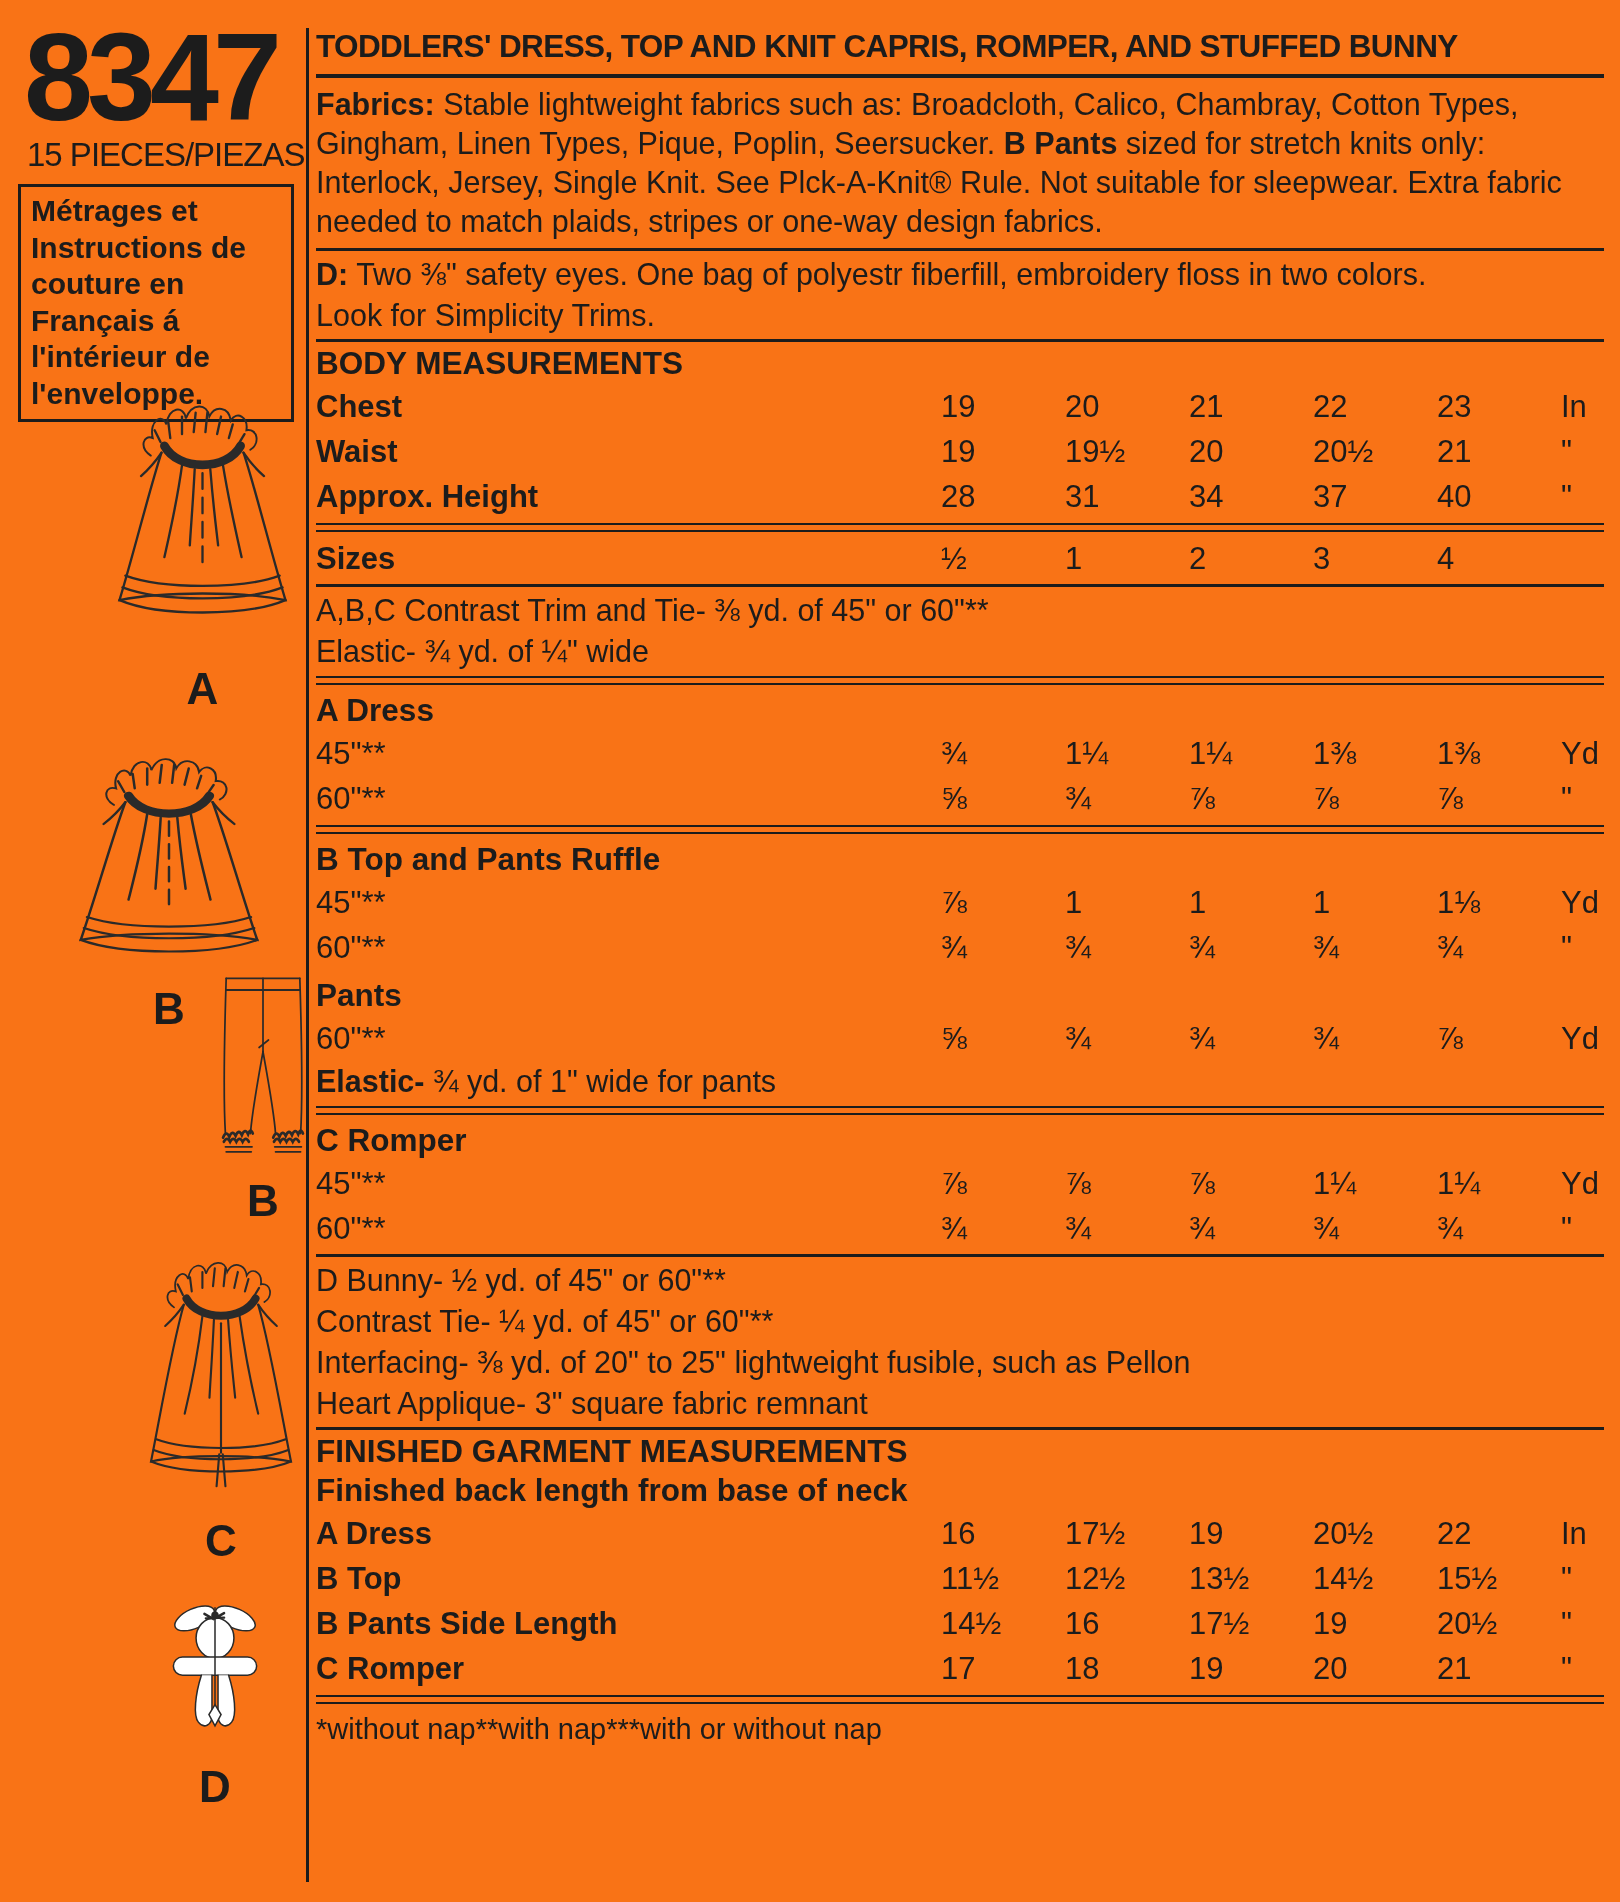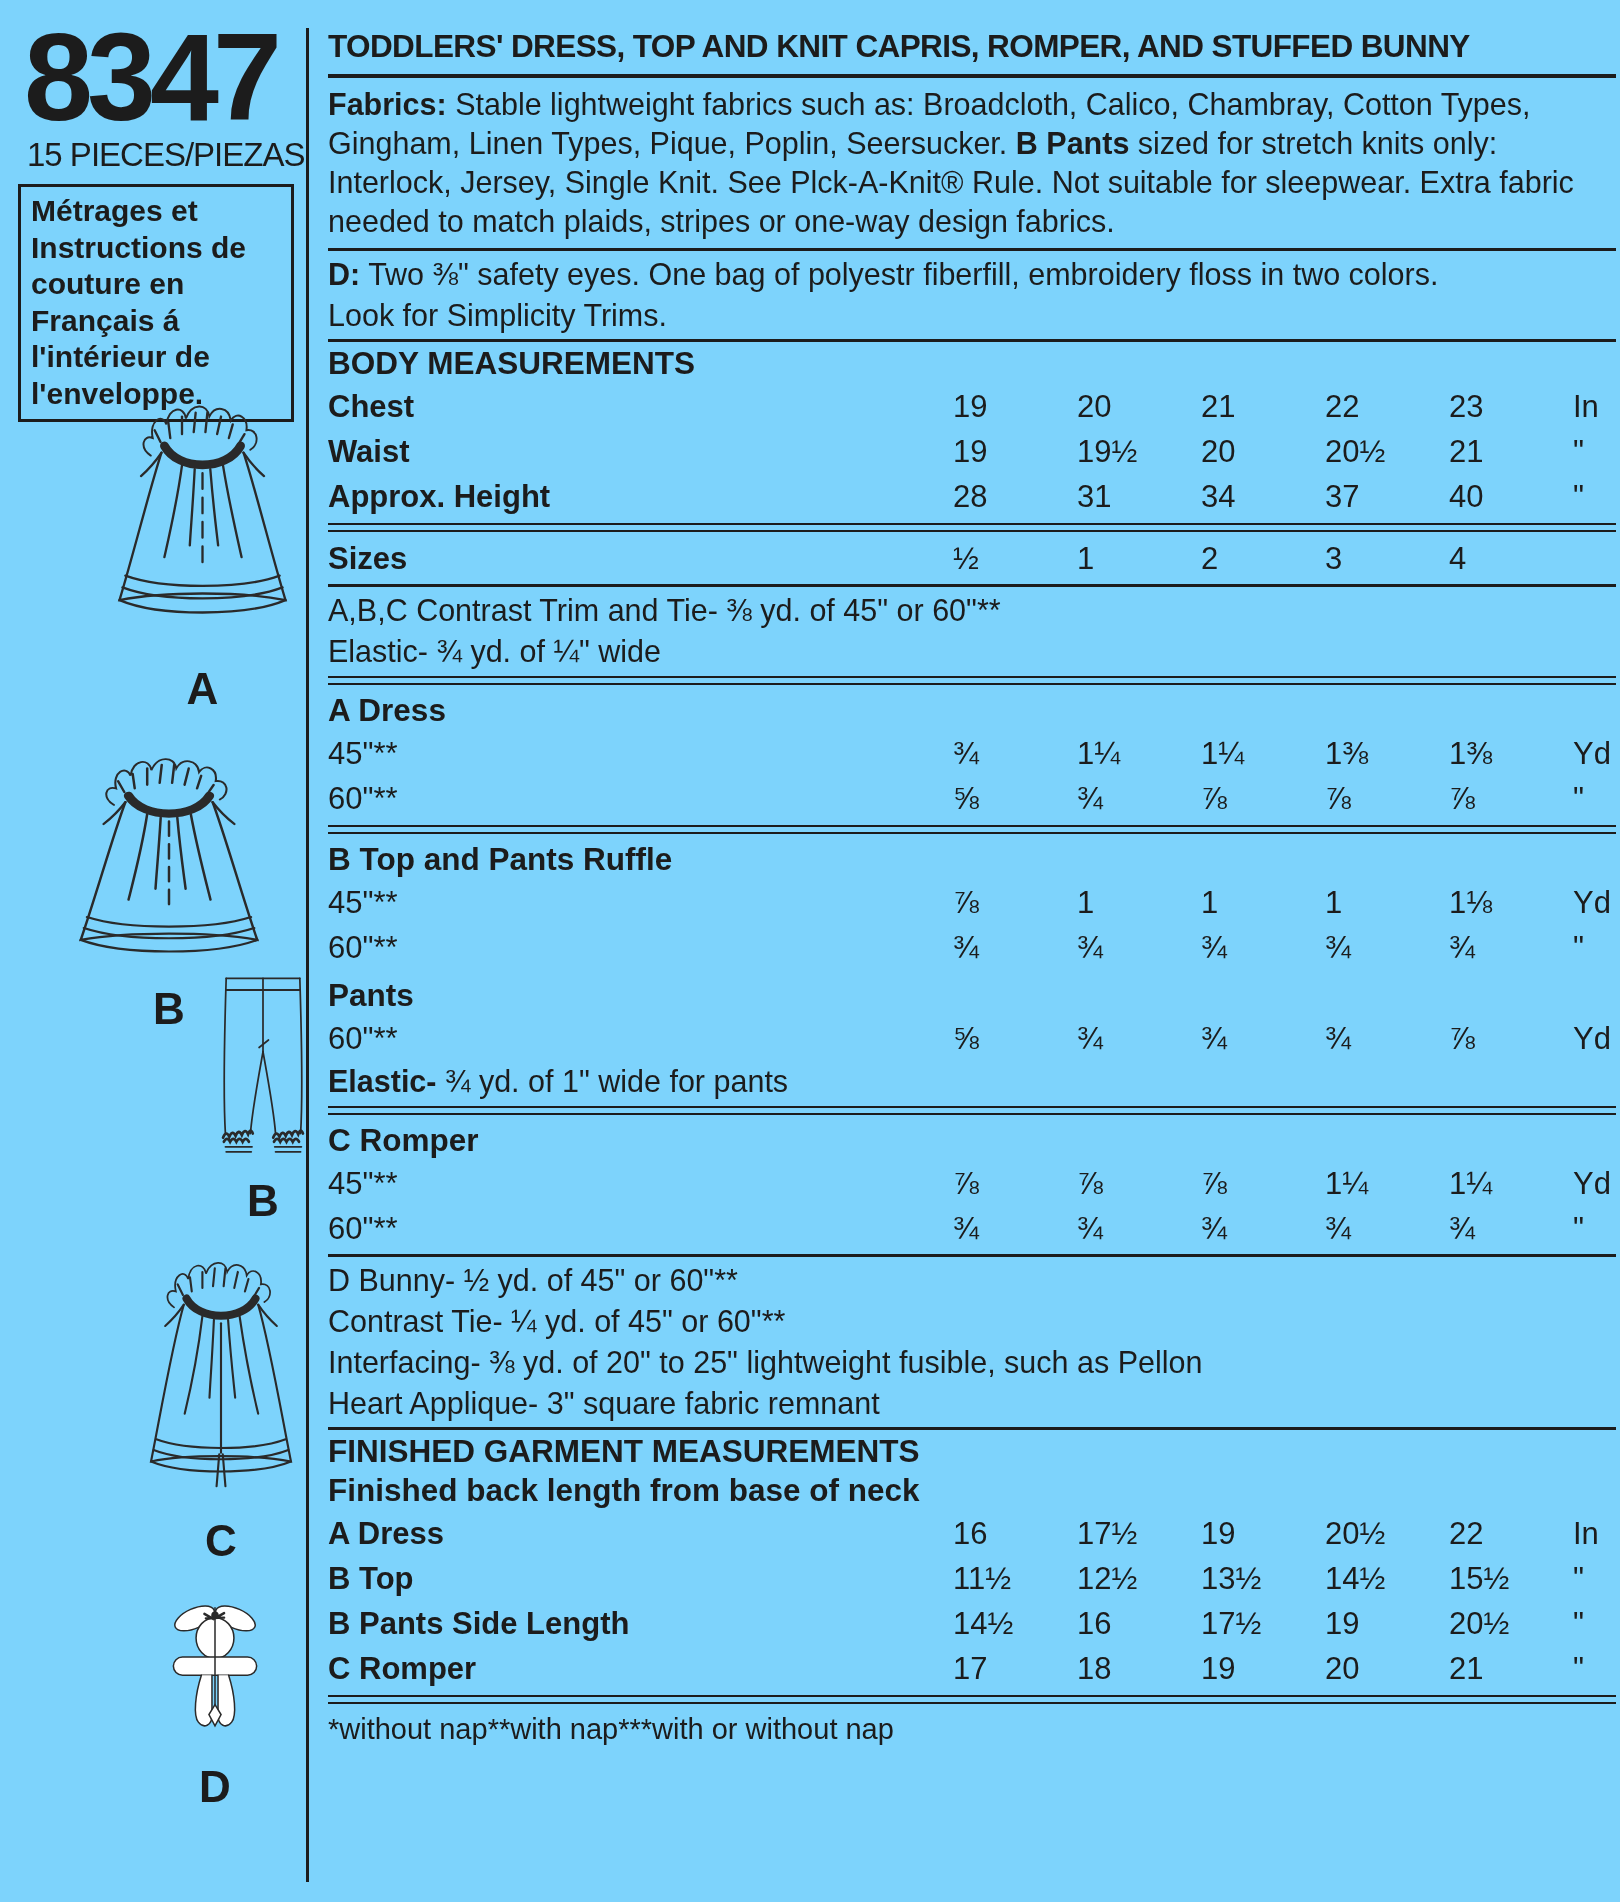--- a/index.html
+++ b/index.html
@@ -4,7 +4,7 @@
 <style>
   html,body{margin:0;padding:0;background:#ffffff;}
   .page{
-    position:relative;width:1620px;height:1902px;background:#7dd3fc;
+    position:relative;width:1620px;height:1902px;background:#f97316;
     font-family:"Liberation Sans",sans-serif;color:#1c1c1c;overflow:hidden;
   }
   

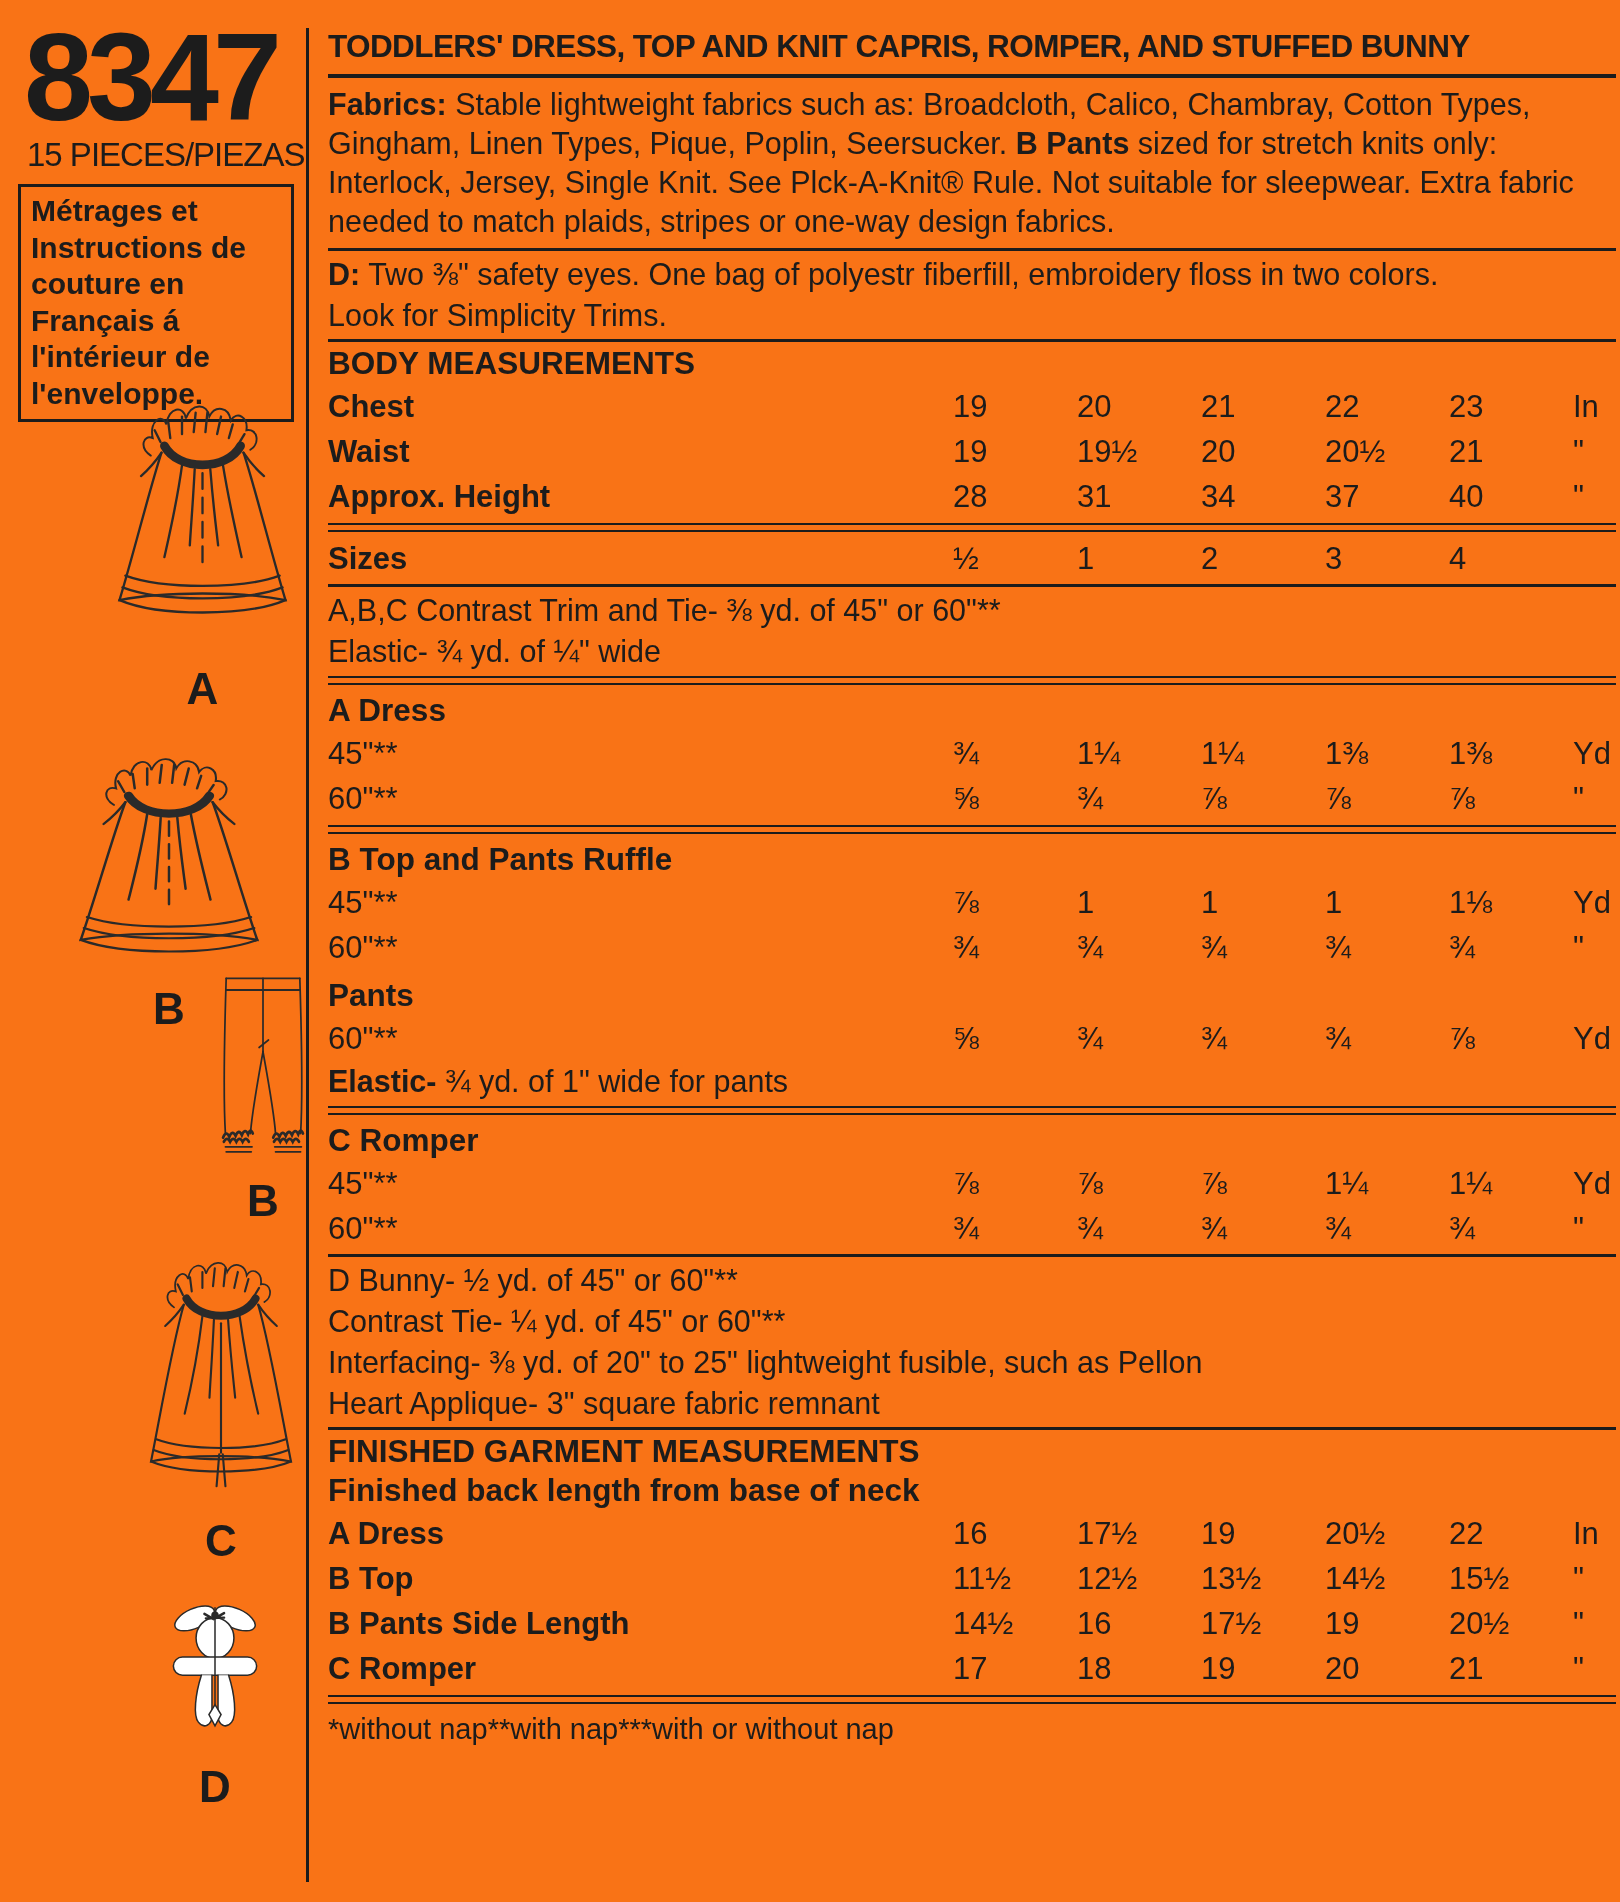--- a/index.html
+++ b/index.html
@@ -18,7 +18,7 @@
   .fig{position:absolute;}
   .figlabel{position:absolute;font-size:44px;font-weight:bold;text-align:center;}
   
-  .right{position:absolute;left:328px;top:24px;width:1288px;}
+  .right{position:absolute;left:316px;top:24px;width:1288px;}
   .title{font-size:31.5px;font-weight:bold;letter-spacing:-0.6px;padding:4px 0 9px 0;border-bottom:4px solid #1c1c1c;white-space:nowrap;}
   .para{font-size:30.5px;line-height:39px;margin:7px 0;}
   .line{font-size:30.5px;line-height:41px;}

